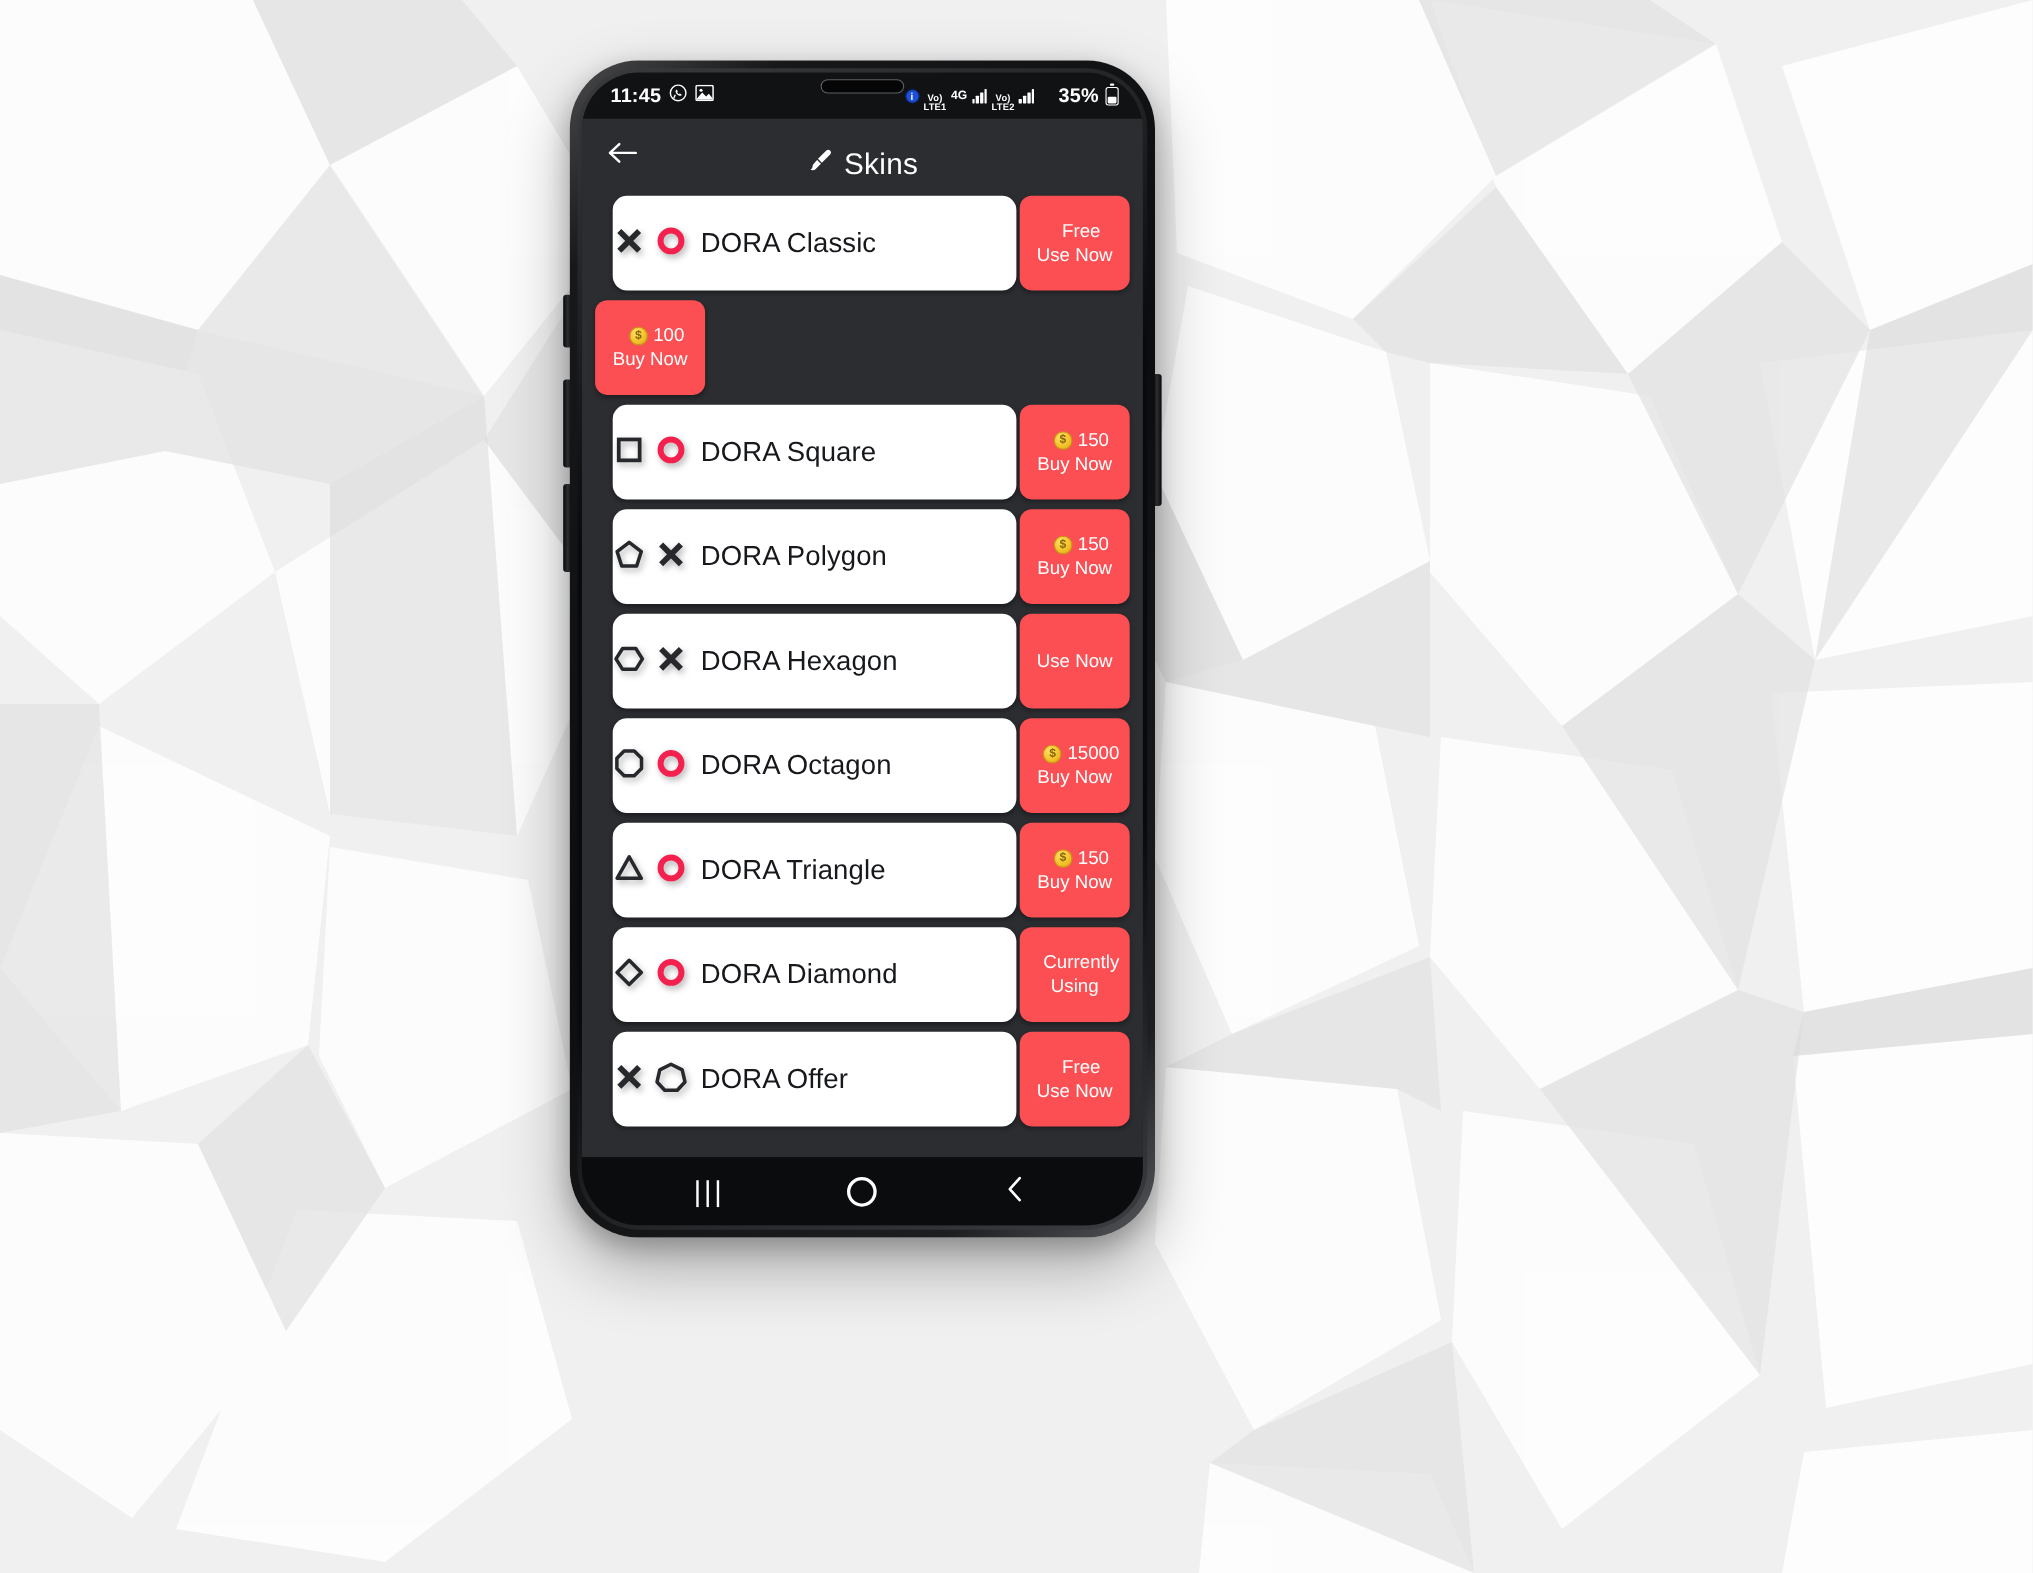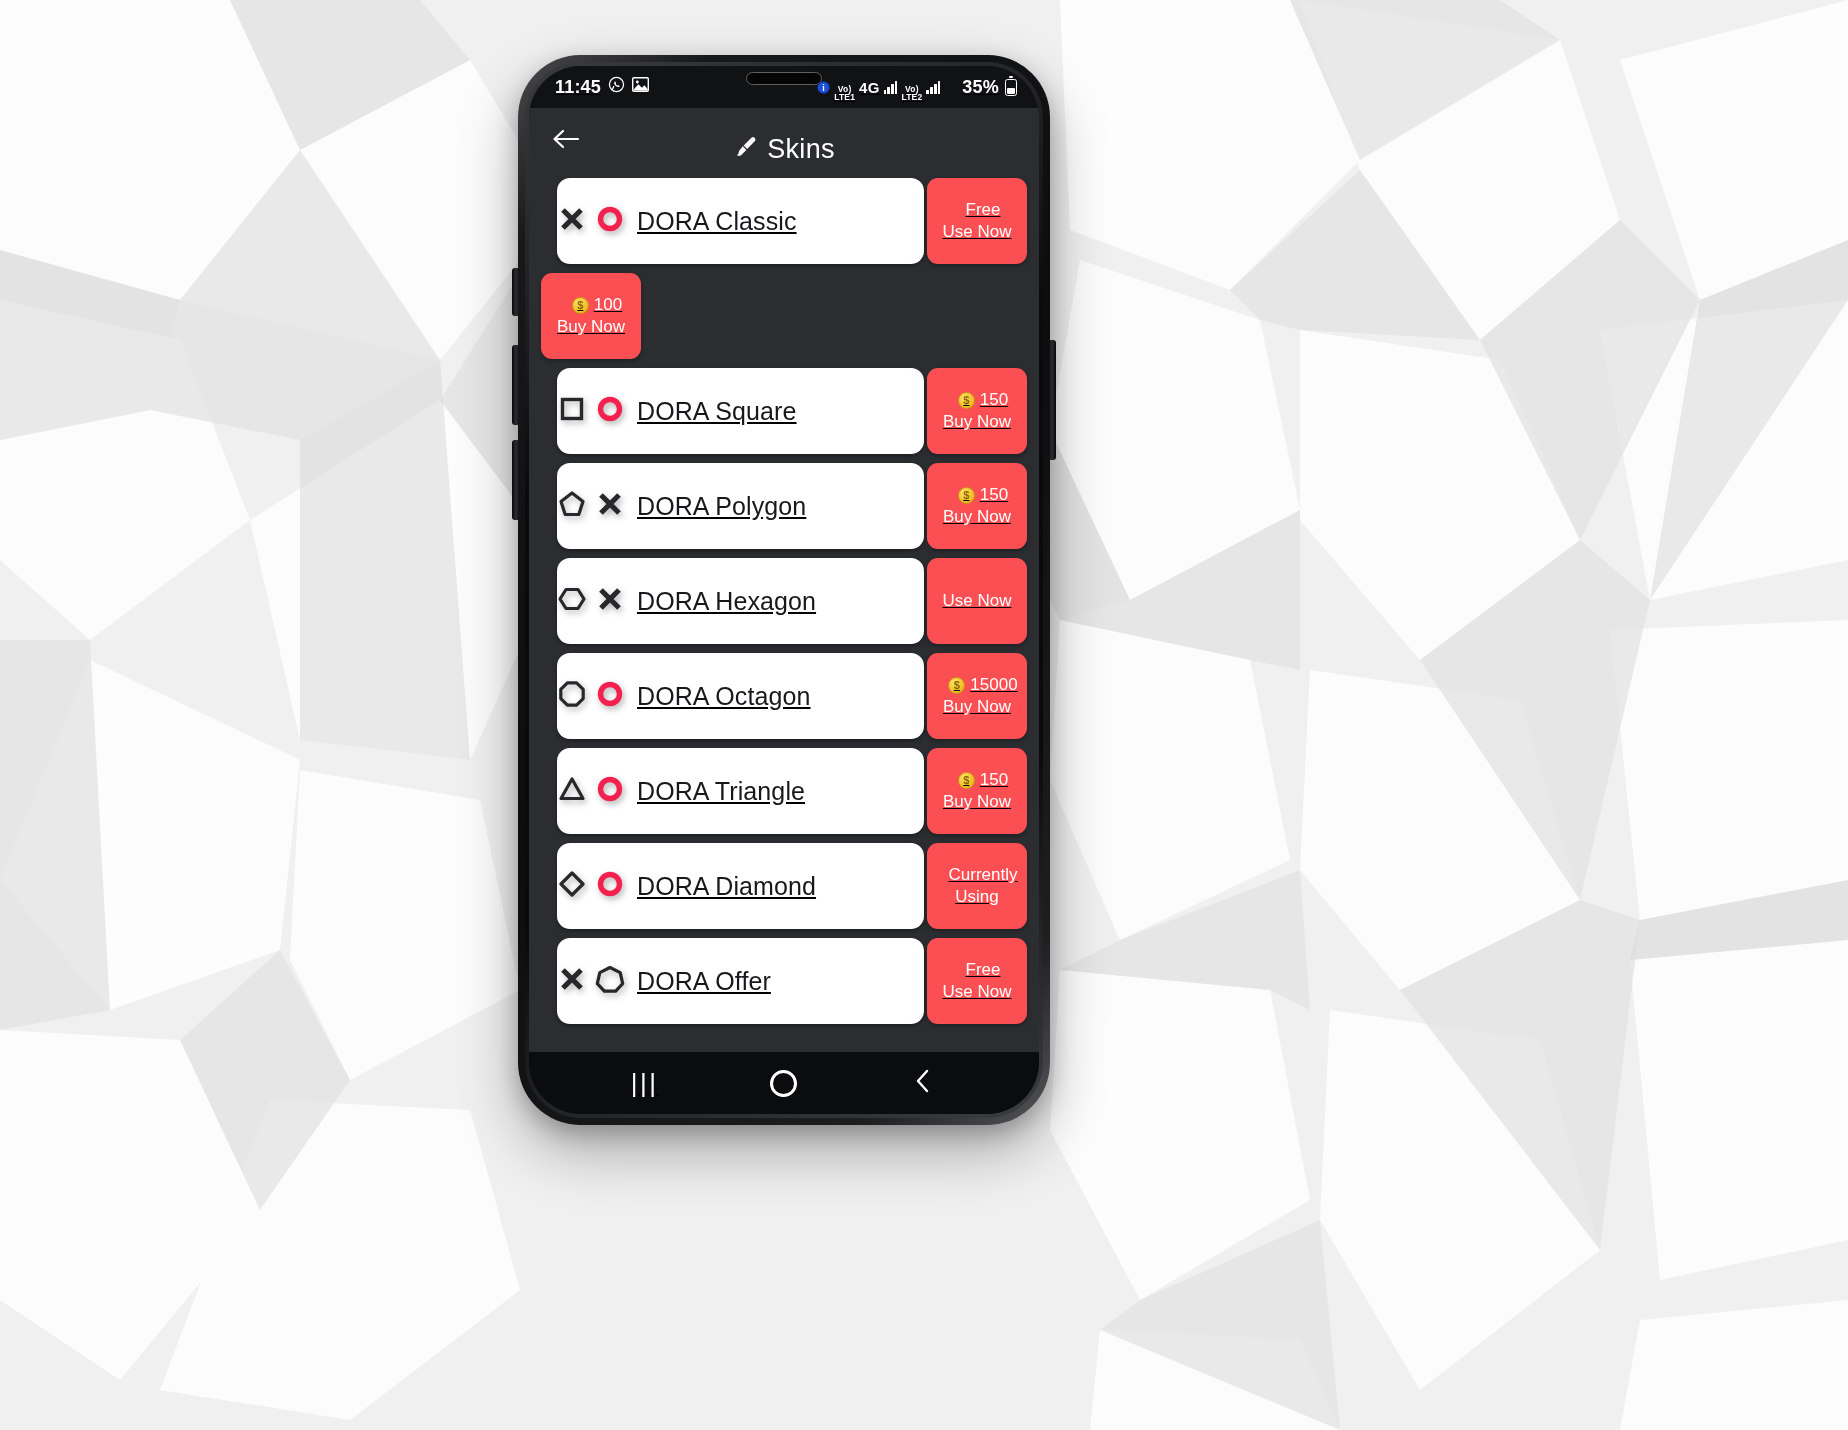--- a/index.html
+++ b/index.html
@@ -40,7 +40,6 @@
     border-radius: 56px;
     background: linear-gradient(160deg, #3a3b3e, #0a0a0c 35%, #0a0a0c 70%, #3c3d41);
     padding: 4px;
-    text-decoration: underline;
   }
   #screen {
     position: relative;

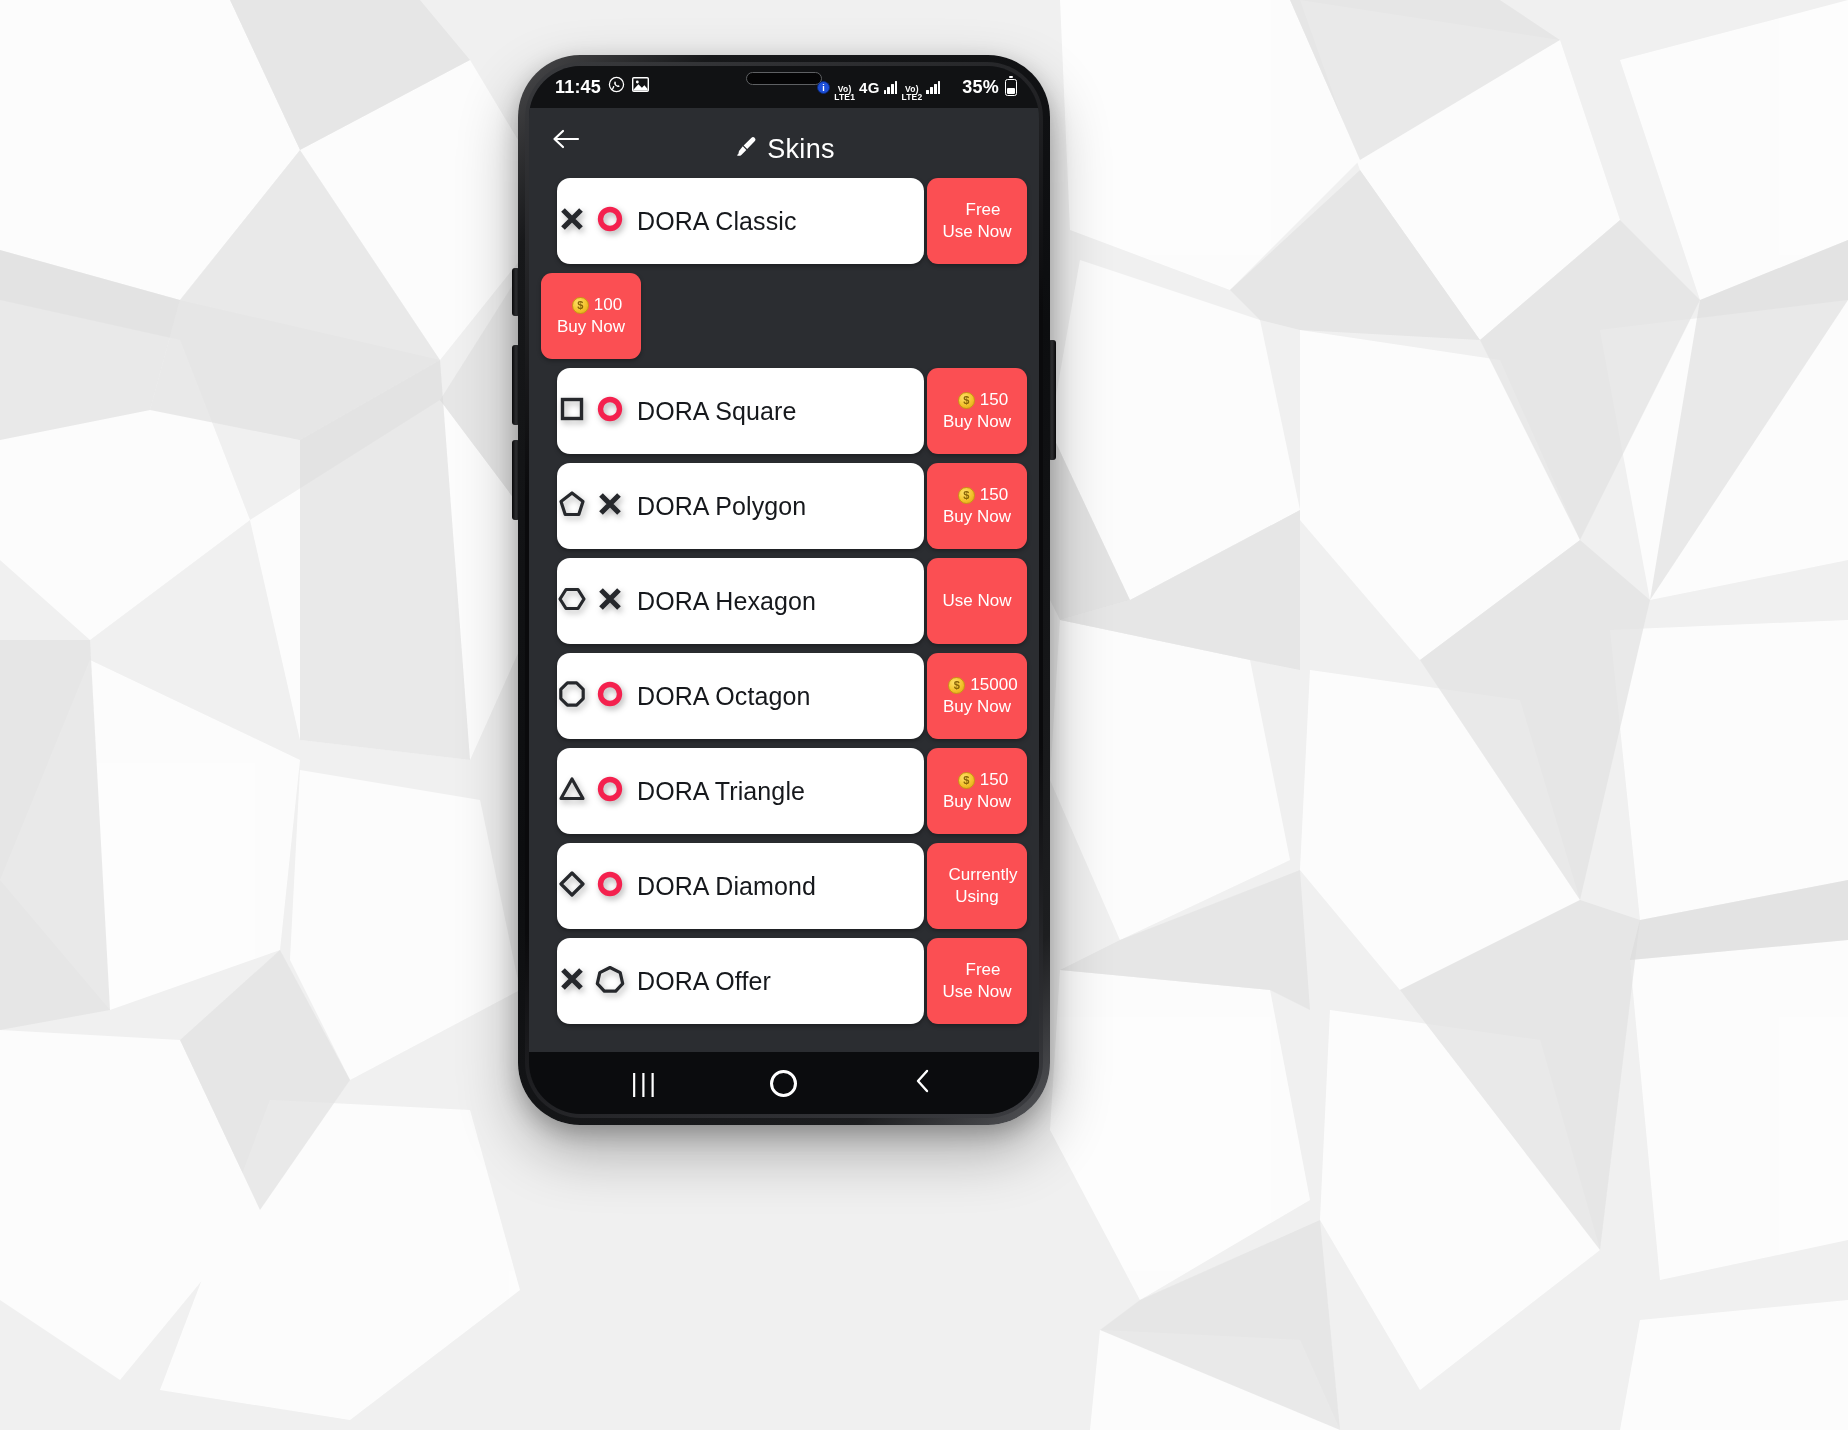--- a/index.html
+++ b/index.html
@@ -105,7 +105,7 @@
   }
   .sim .l1 { font-size: 8.5px; }
   .sim .l2 { font-size: 8.5px; }
-  .net-4g { font-size: 15px; font-weight: bold; line-height: 1; text-align: center; }
+  .net-4g { font-size: 11px; font-weight: bold; line-height: 1; text-align: center; }
   .bars { display: flex; align-items: flex-end; gap: 1.2px; height: 13px; }
   .bars i { display: block; width: 2.6px; background: #fff; border-radius: 0.5px; }
   .bars i:nth-child(1) { height: 4px; }

